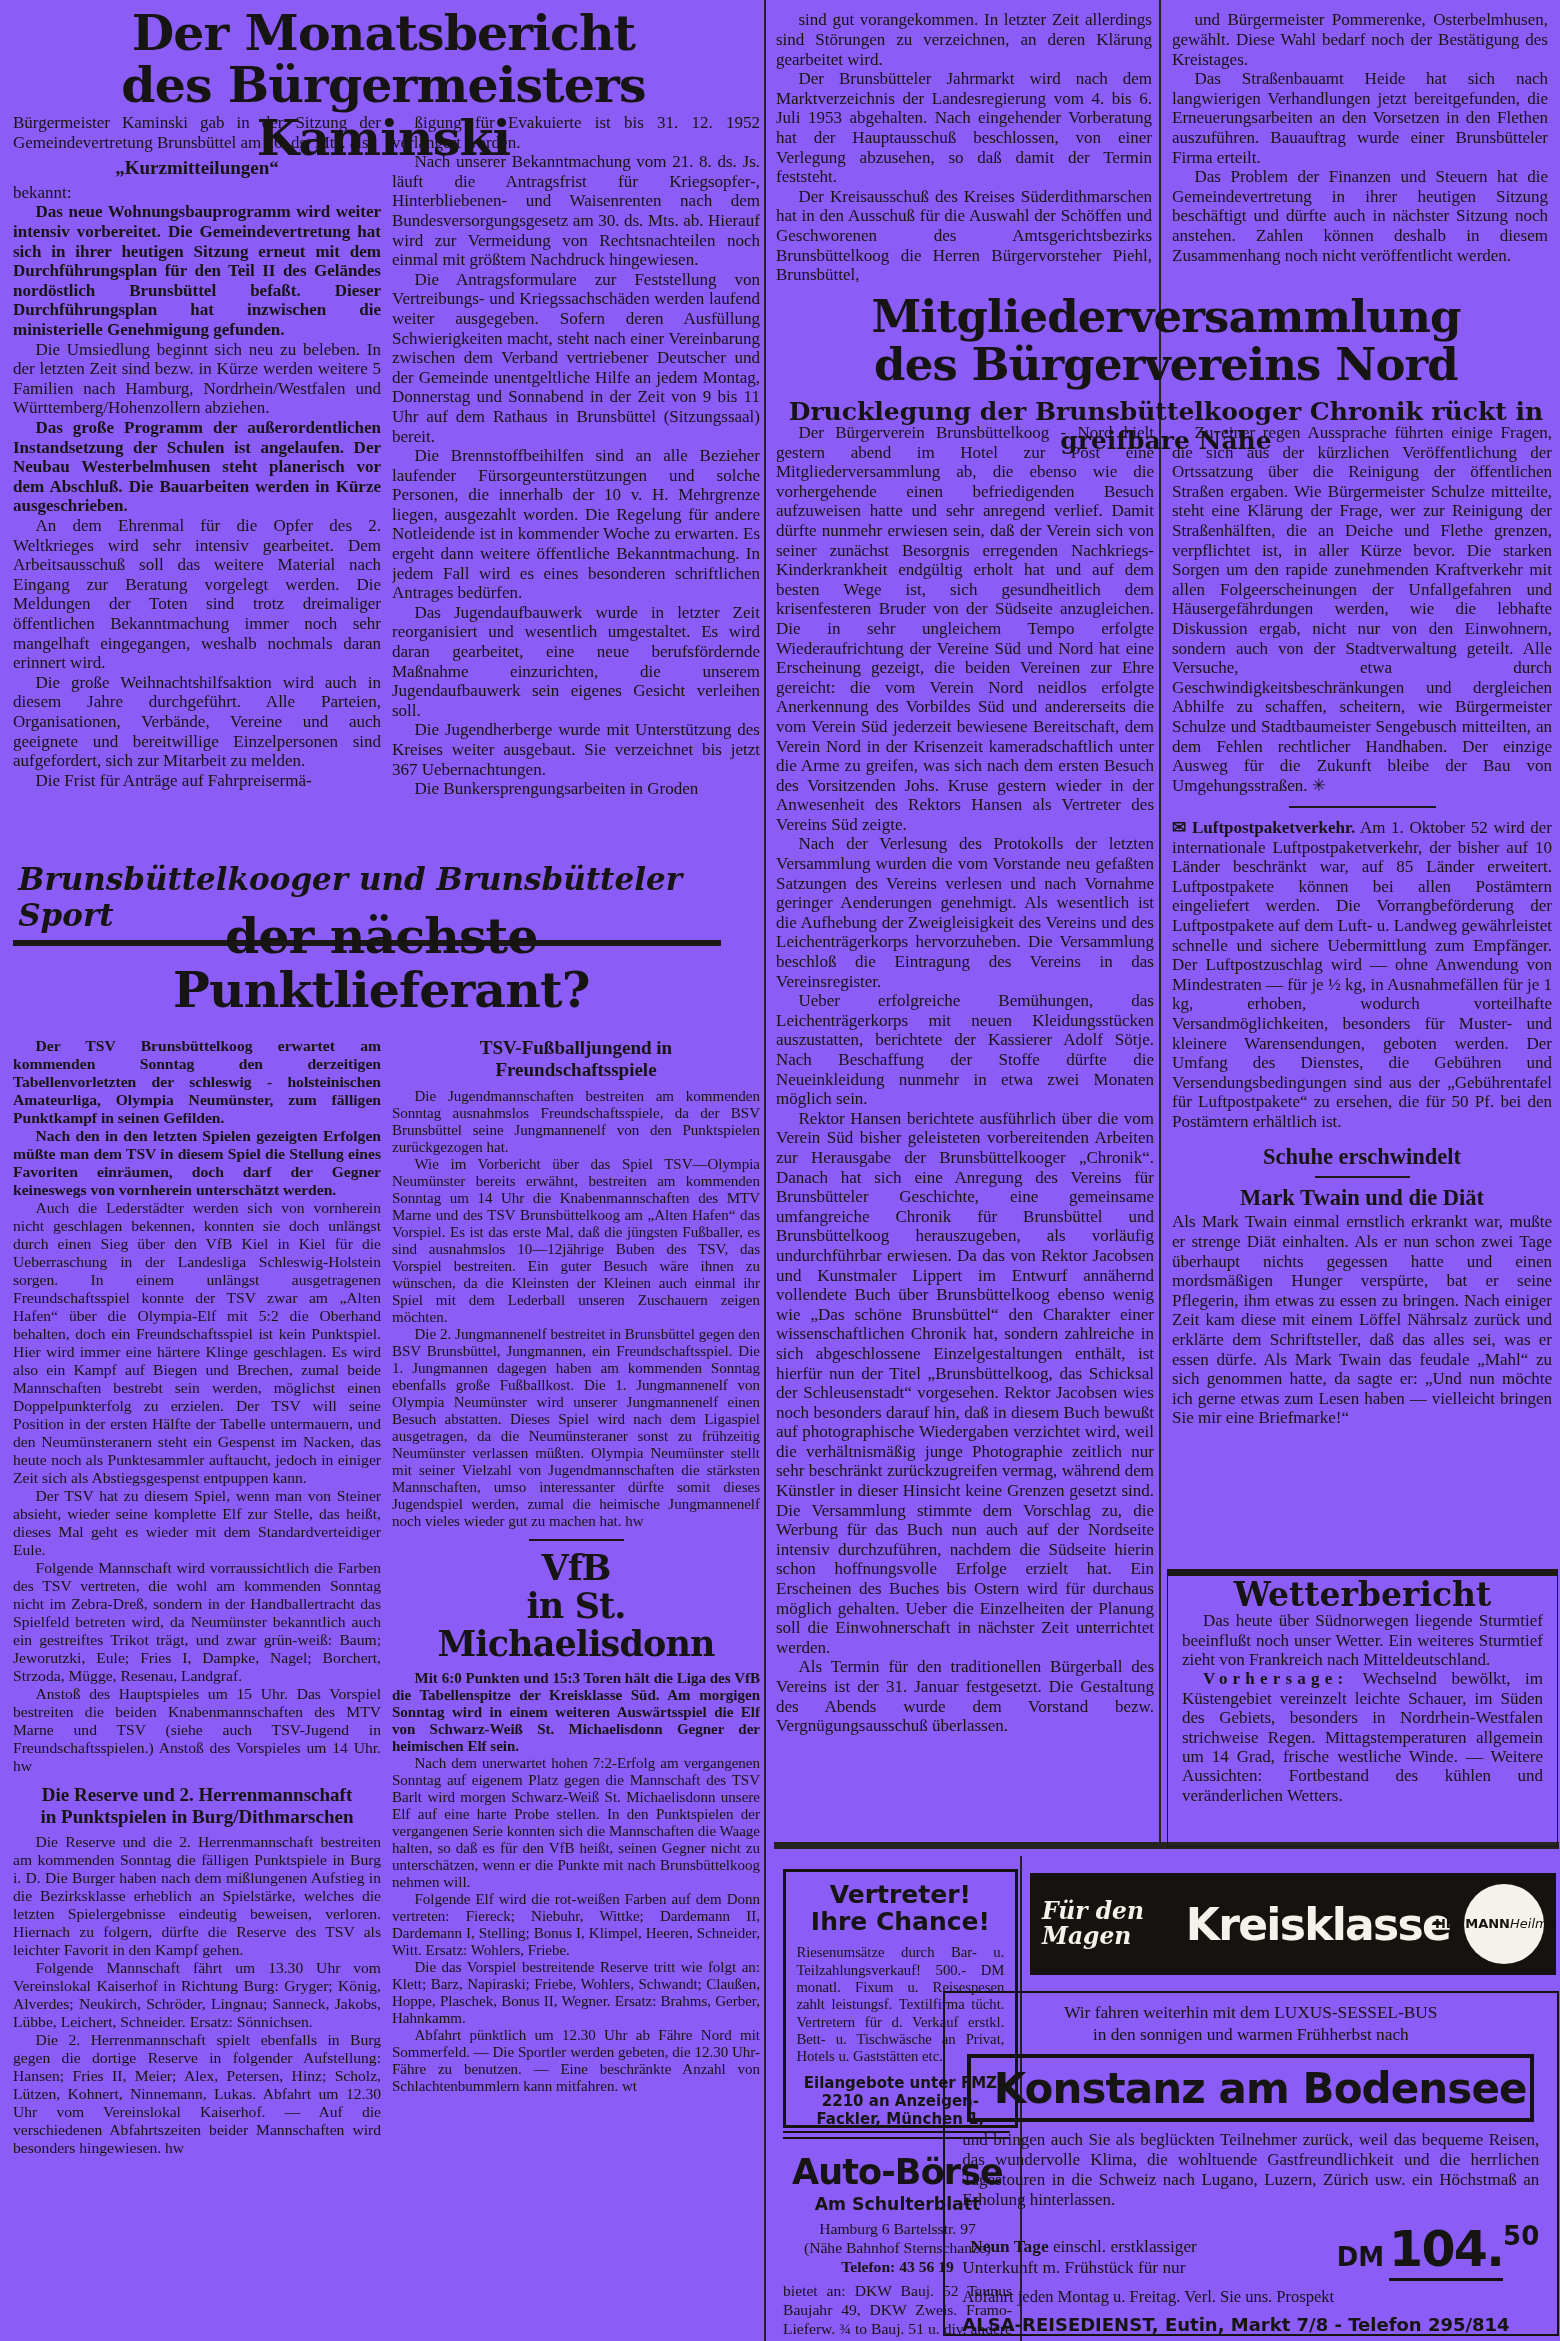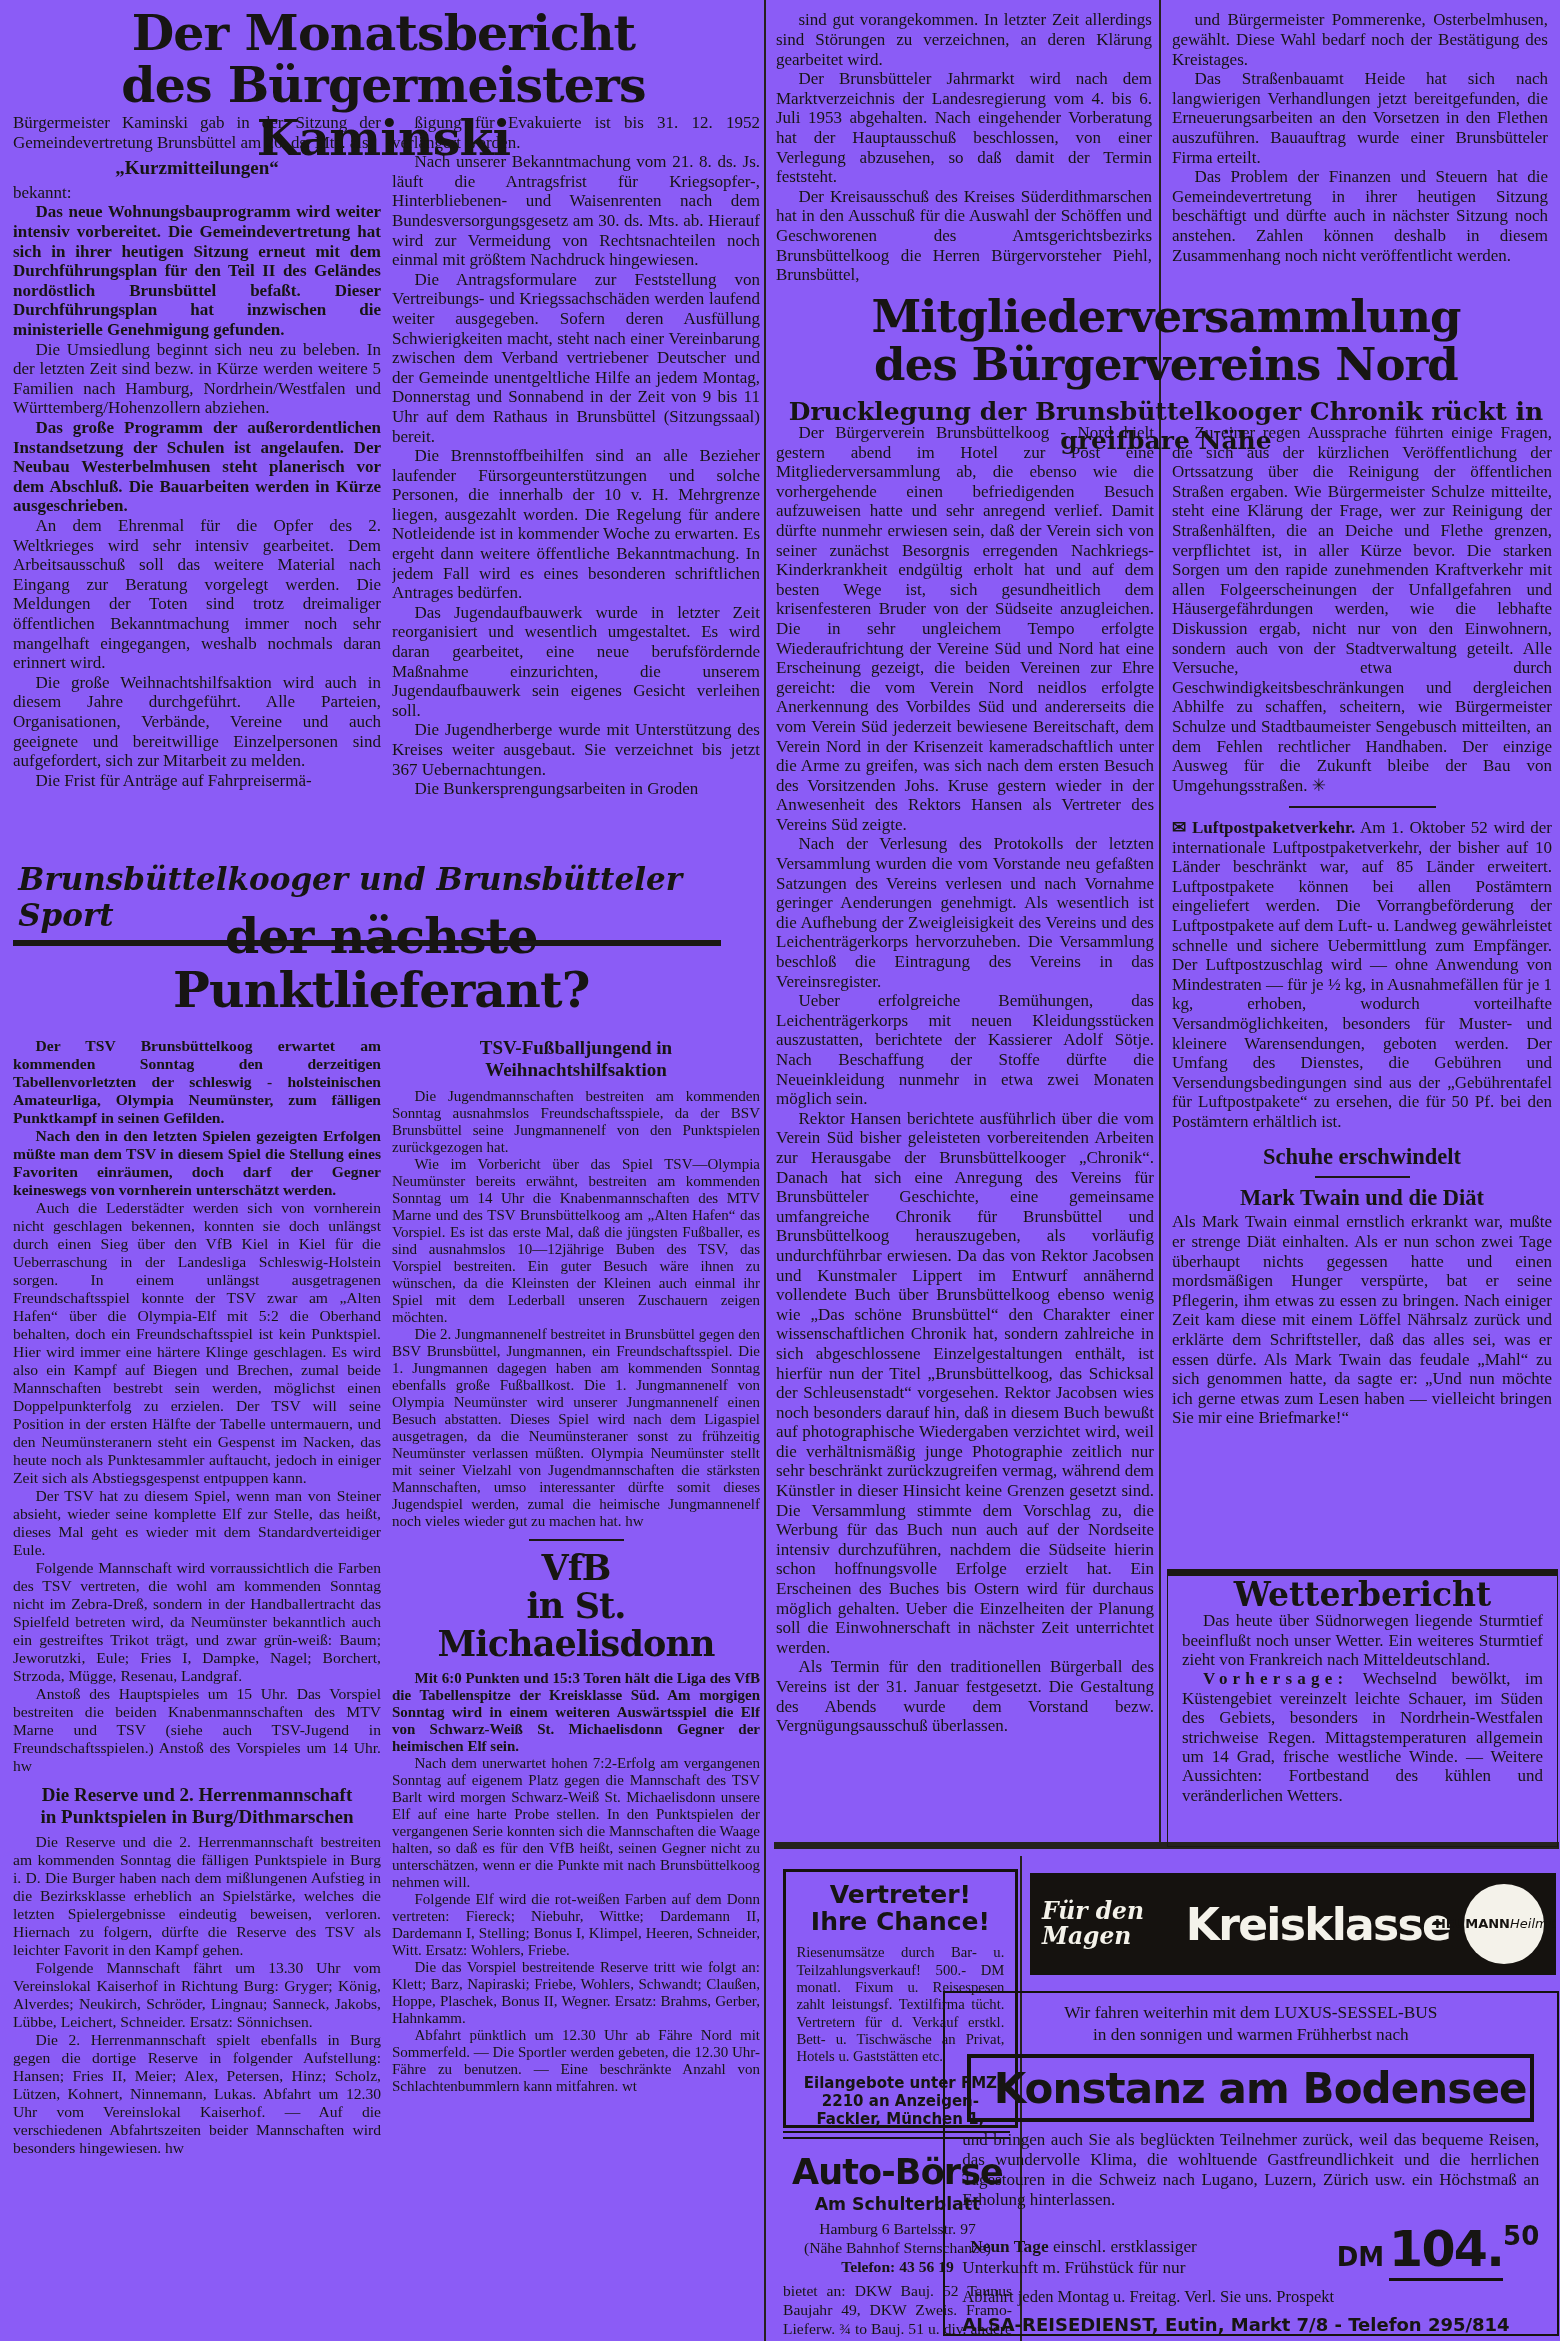--- a/index.html
+++ b/index.html
@@ -192,7 +192,7 @@
   </section>
 
   <section class="col sport2" style="left:392px;top:1037px;width:368px;max-height:1302px">
-    <div class="subhead" style="width:80%;margin:0 auto 7px">TSV-Fußballjungend in Weihnachtshilfsaktion</div>
+    <div class="subhead" style="width:80%;margin:0 auto 7px">TSV-Fußballjungend in Freundschaftsspiele</div>
     <div>
         <p>Die Jugendmannschaften bestreiten am kommenden Sonntag ausnahmslos Freundschaftsspiele, da der BSV Brunsbüttel seine Jungmannenelf von den Punktspielen zurückgezogen hat.</p>
         <p>Wie im Vorbericht über das Spiel TSV—Olympia Neumünster bereits erwähnt, bestreiten am kommenden Sonntag um 14 Uhr die Knabenmannschaften des MTV Marne und des TSV Brunsbüttelkoog am „Alten Hafen“ das Vorspiel. Es ist das erste Mal, daß die jüngsten Fußballer, es sind ausnahmslos 10—12jährige Buben des TSV, das Vorspiel bestreiten. Ein guter Besuch wäre ihnen zu wünschen, da die Kleinsten der Kleinen auch einmal ihr Spiel mit dem Lederball unseren Zuschauern zeigen möchten.</p>

